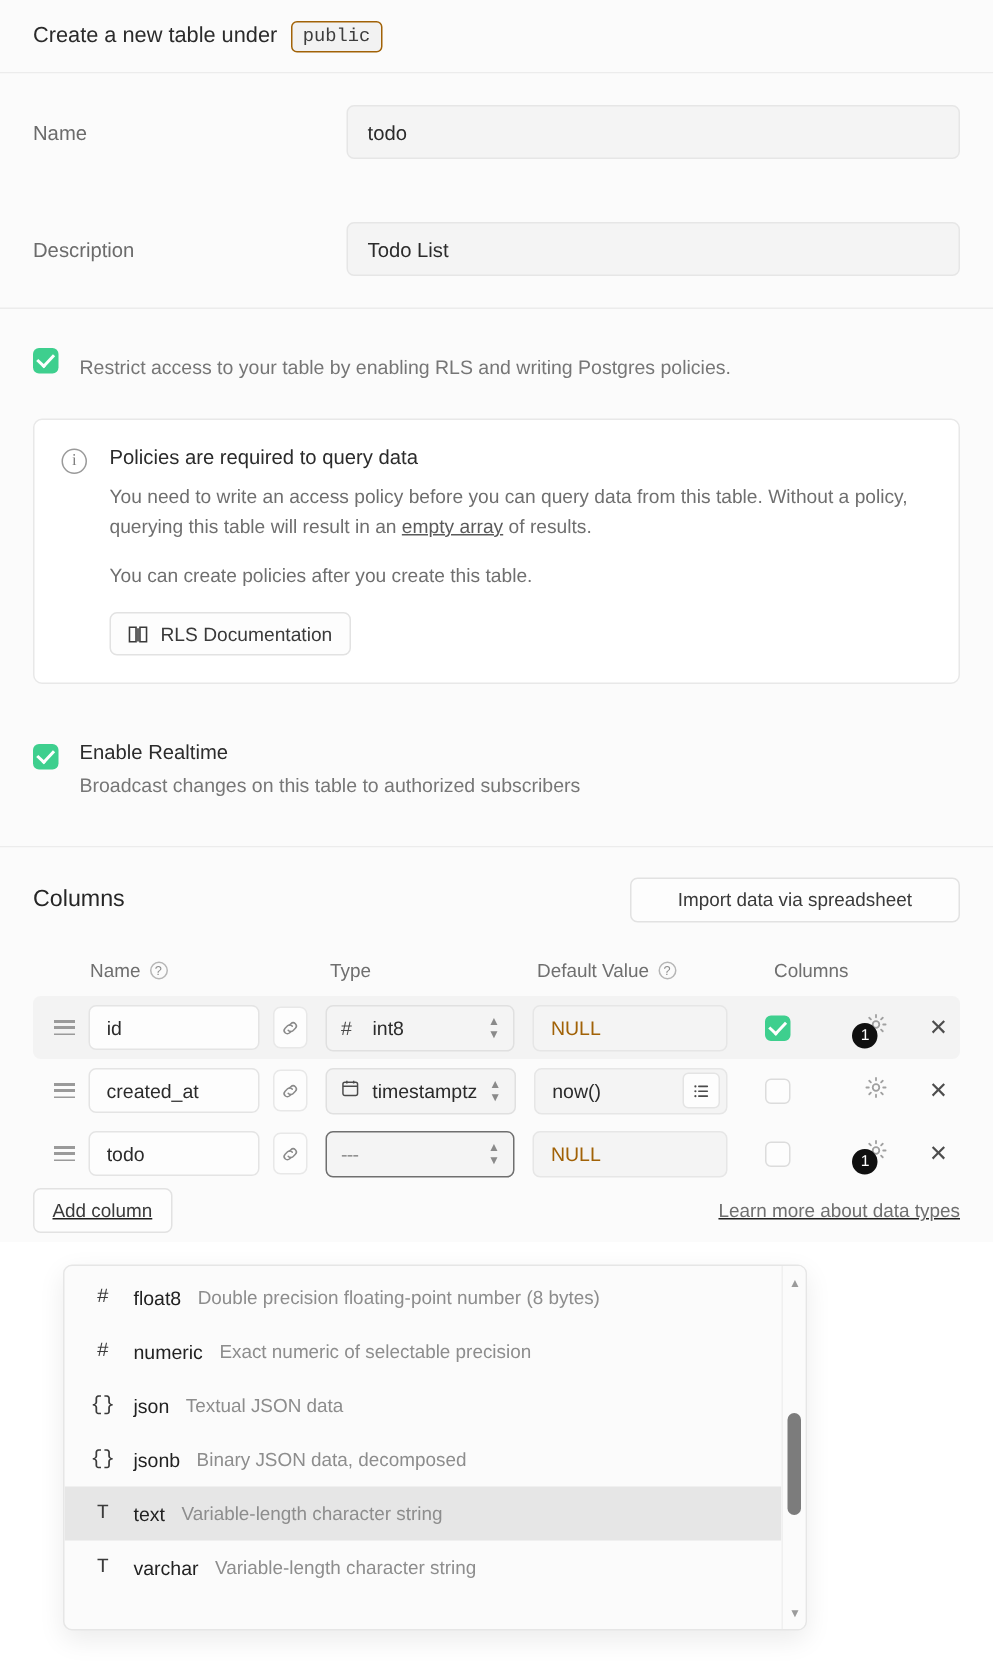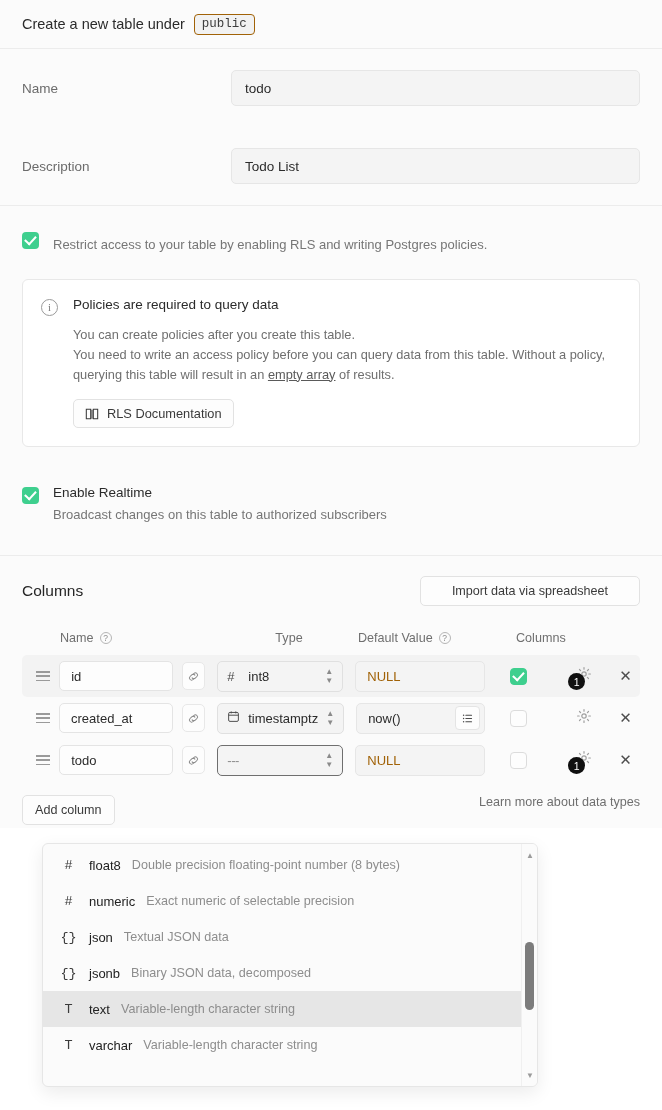--- a/index.html
+++ b/index.html
@@ -253,10 +253,10 @@
       <div class="info-icon">i</div>
       <div>
         <div class="info-title">Policies are required to query data</div>
-        <div class="info-body second">You can create policies after you create this table.</div>
         <div class="info-body">
           <span>You need to write an access policy before you can query data from this table. Without a policy, querying this table will result in an </span><span class="u">empty array</span><span> of results.</span>
         </div>
+        <div class="info-body second">You can create policies after you create this table.</div>
         <div class="doc-btn">
           <svg width="14" height="14" viewBox="0 0 16 16" fill="none">
             <path d="M1.5 2.5h5v11h-5zM9.5 2.5h5v11h-5z" stroke="#3a3a3a" stroke-width="1.2"></path>

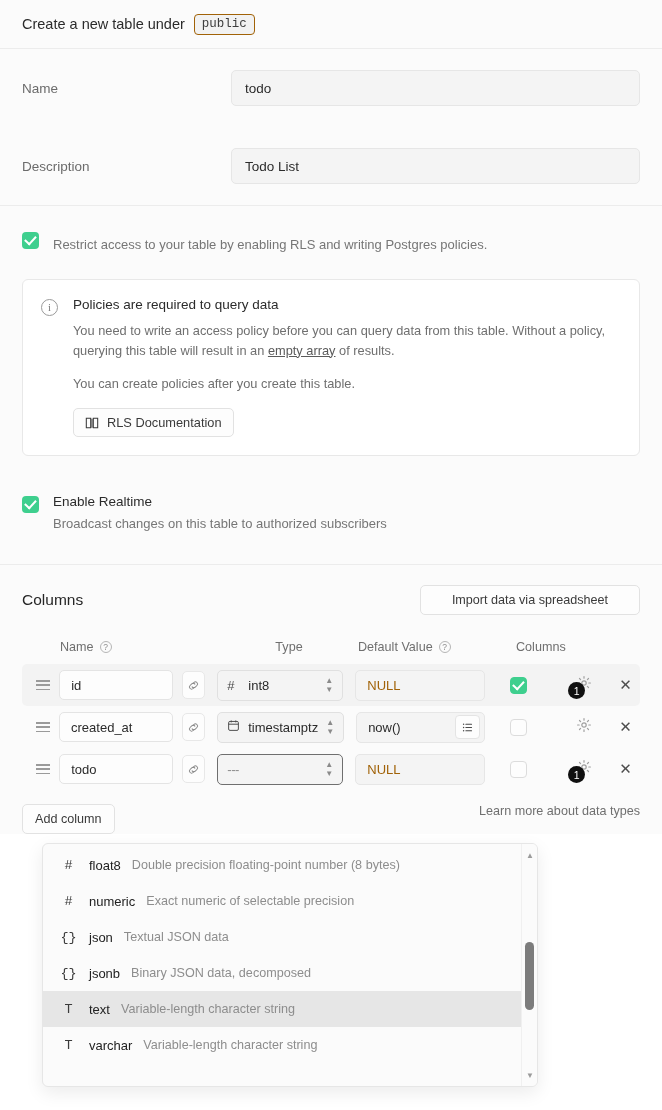--- a/index.html
+++ b/index.html
@@ -106,7 +106,7 @@
     margin-top: 15px; font-size: 12.6px; color: #6f6f6f;
   }
   .h-name  { width: 160px; margin-left: 38px; display:flex; align-items:center; gap:6px; }
-  .h-type  { width: 138px; text-align: center; }
+  .h-type  { width: 138px; }
   .h-def   { width: 158px; display:flex; align-items:center; gap:6px; }
   .h-pri   { width: 80px; }
   .q-icon {

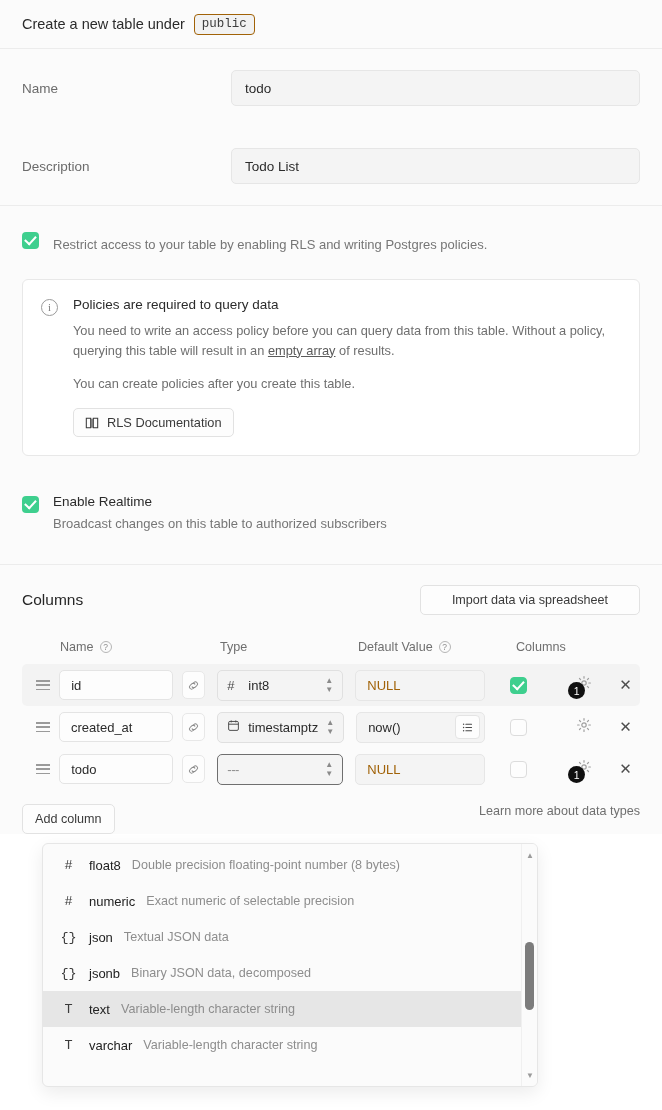--- a/index.html
+++ b/index.html
@@ -175,7 +175,7 @@
   }
   .x-btn { width: 30px; text-align: center; color: #4d4d4d; font-size: 15px; cursor: pointer; }
 
-  .bottom-bar { display: flex; justify-content: space-between; margin-top: 14px; }
+  .bottom-bar { display: flex; align-items: center; justify-content: space-between; margin-top: 2px; text-decoration: underline; }
   .add-btn {
     border: 1px solid #e2e2e2; background: #fdfdfd; border-radius: 5px;
     font-size: 12.6px; color: #3a3a3a; padding: 7px 12px; cursor: pointer;

